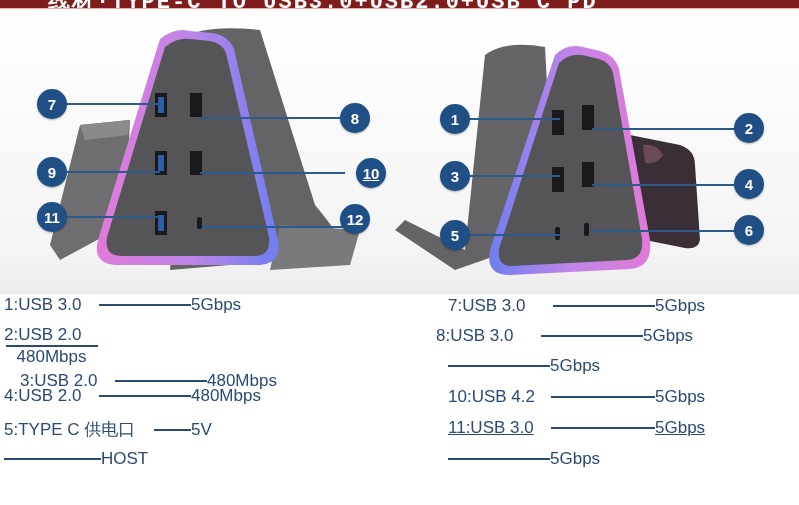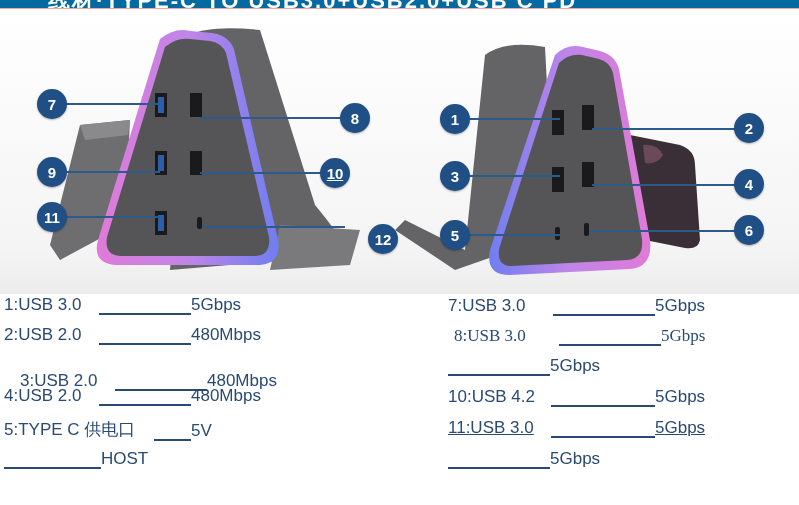--- a/index.html
+++ b/index.html
@@ -4,7 +4,7 @@
 <style>
   html,body{margin:0;padding:0;}
   body{width:799px;height:505px;position:relative;overflow:hidden;background:#ffffff;font-family:"Liberation Sans",sans-serif;}
-  .banner{position:absolute;left:0;top:0;width:799px;height:8px;background:#0369a1;overflow:hidden;border-bottom:4px solid #fca5a5;}
+  .banner{position:absolute;left:0;top:0;width:799px;height:8px;background:#7f1d1d;overflow:hidden;border-bottom:4px solid #fca5a5;font-family:Liberation Mono, monospace;}
   .banner-text{position:absolute;left:48px;top:-14px;color:#ffffff;font-weight:bold;font-size:22px;letter-spacing:2px;white-space:nowrap;}
   .stage{position:absolute;left:0;top:9px;width:799px;height:285px;background:linear-gradient(#ffffff,#f4f4f4 85%,#ececec);}
   .badge{position:absolute;width:30px;height:30px;border-radius:50%;background:#1f4f85;color:#fff;font-weight:bold;font-size:15px;display:flex;align-items:center;justify-content:center;box-shadow:0 1px 2px rgba(0,0,0,.3);z-index:5;}

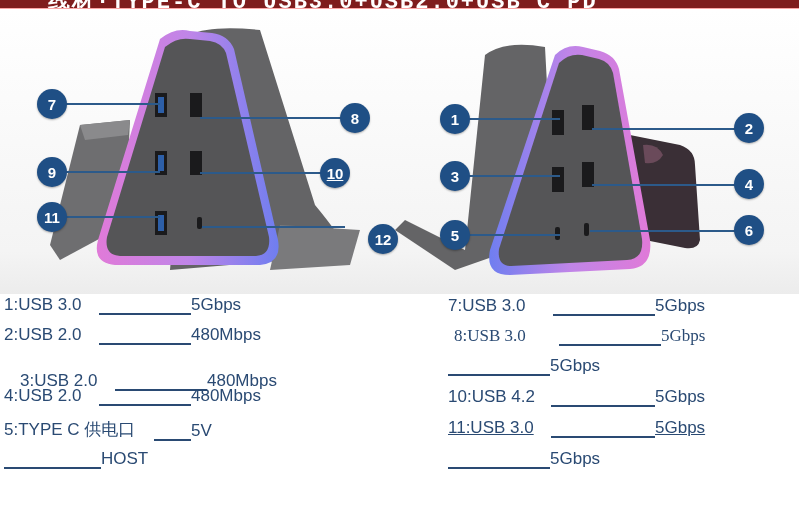--- a/index.html
+++ b/index.html
@@ -83,7 +83,7 @@
 <div class="leader" style="left:65px;top:171px;width:95px;"></div>
 <div class="badge" style="left:37px;top:157px;">9</div>
 <div class="leader" style="left:200px;top:172px;width:145px;"></div>
-<div class="badge" style="left:320px;top:158px;text-decoration:underline;">10</div>
+<div class="badge" style="left:356px;top:158px;text-decoration:underline;">10</div>
 <div class="leader" style="left:65px;top:216px;width:95px;"></div>
 <div class="badge" style="left:37px;top:202px;">11</div>
 <div class="leader" style="left:202px;top:226px;width:143px;"></div>

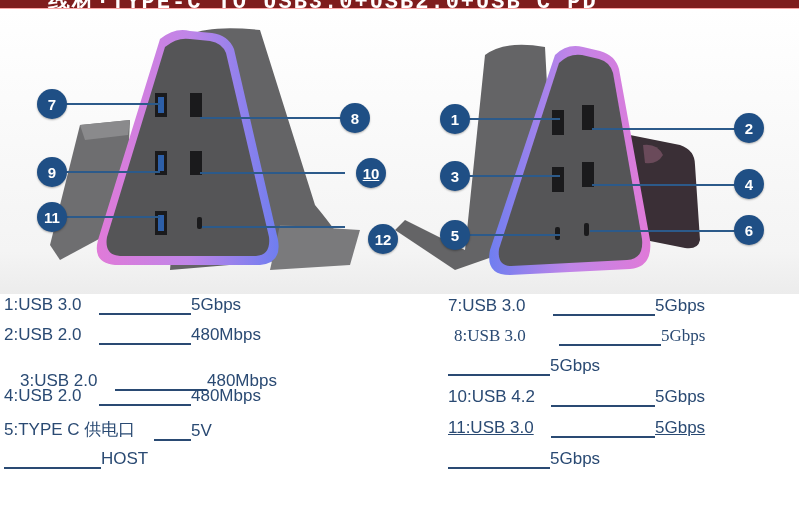--- a/index.html
+++ b/index.html
@@ -87,7 +87,7 @@
 <div class="leader" style="left:65px;top:216px;width:95px;"></div>
 <div class="badge" style="left:37px;top:202px;">11</div>
 <div class="leader" style="left:202px;top:226px;width:143px;"></div>
-<div class="badge" style="left:340px;top:224px;margin-left:28px;">12</div>
+<div class="badge" style="left:340px;top:204px;">12</div>
 
 <div class="leader" style="left:468px;top:118px;width:92px;"></div>
 <div class="badge" style="left:440px;top:104px;">1</div>

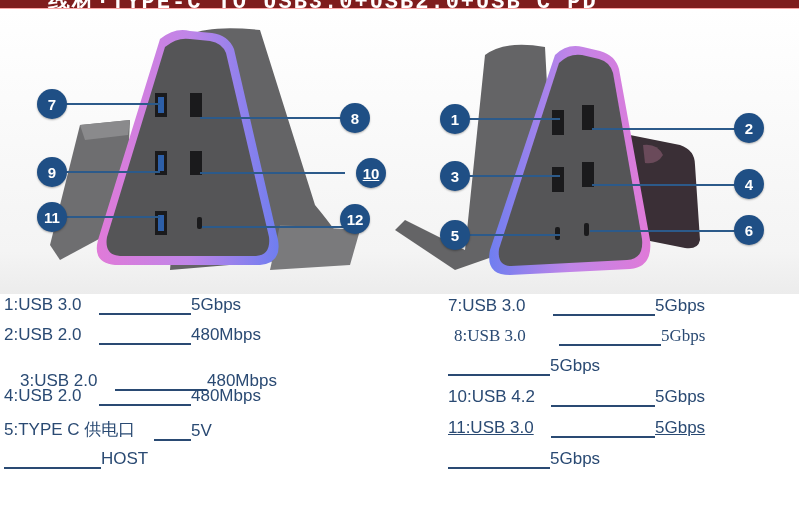--- a/index.html
+++ b/index.html
@@ -10,7 +10,7 @@
   .badge{position:absolute;width:30px;height:30px;border-radius:50%;background:#1f4f85;color:#fff;font-weight:bold;font-size:15px;display:flex;align-items:center;justify-content:center;box-shadow:0 1px 2px rgba(0,0,0,.3);z-index:5;}
   .leader{position:absolute;height:2px;background:#2c5a8a;z-index:4;}
   svg{position:absolute;}
-  .spec{position:absolute;font-size:17px;color:#2a4a73;white-space:nowrap;display:flex;align-items:flex-end;}
+  .spec{position:absolute;font-size:17px;color:#2a4a73;white-space:nowrap;display:flex;align-items:center;}
   .spec .dash{display:inline-block;height:2px;background:#2a4a73;}
 </style>
 </head>

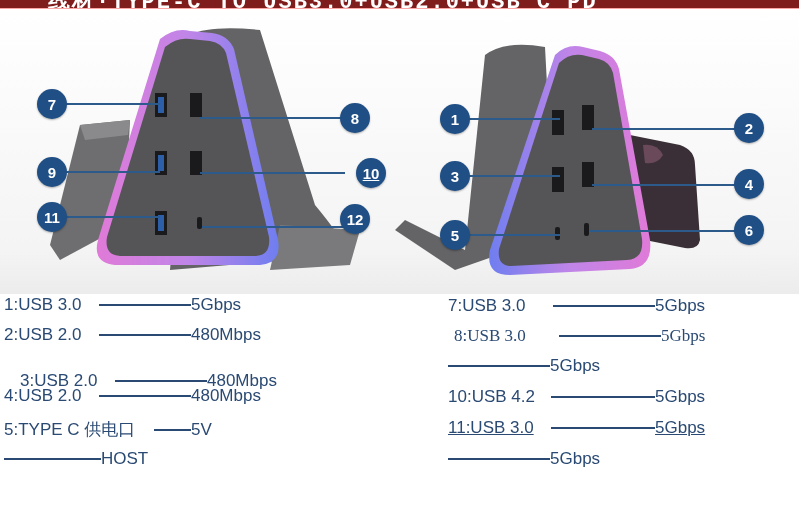--- a/index.html
+++ b/index.html
@@ -107,7 +107,7 @@
     <span class="dash" style="width:92px"></span>
     <span>5Gbps</span>
   </div>
-<div class="spec" style="left:4px;top:325px;">
+<div class="spec" style="left:4px;top:325px;flex-direction:column;">
     <span style="width:95px">2:USB 2.0</span>
     <span class="dash" style="width:92px"></span>
     <span>480Mbps</span>

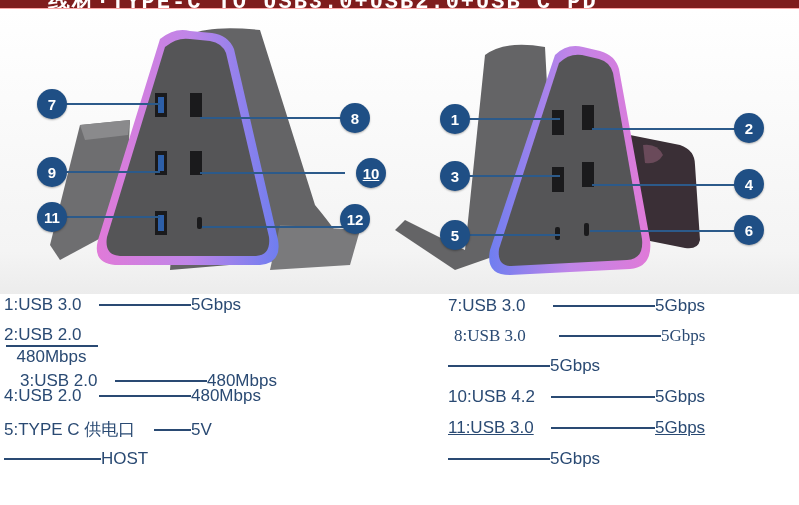--- a/index.html
+++ b/index.html
@@ -137,7 +137,7 @@
     <span class="dash" style="width:102px"></span>
     <span>5Gbps</span>
   </div>
-<div class="spec" style="left:454px;top:326px;font-family:Liberation Serif, serif;">
+<div class="spec" style="left:436px;top:326px;">
     <span style="width:105px">8:USB 3.0</span>
     <span class="dash" style="width:102px"></span>
     <span>5Gbps</span>

